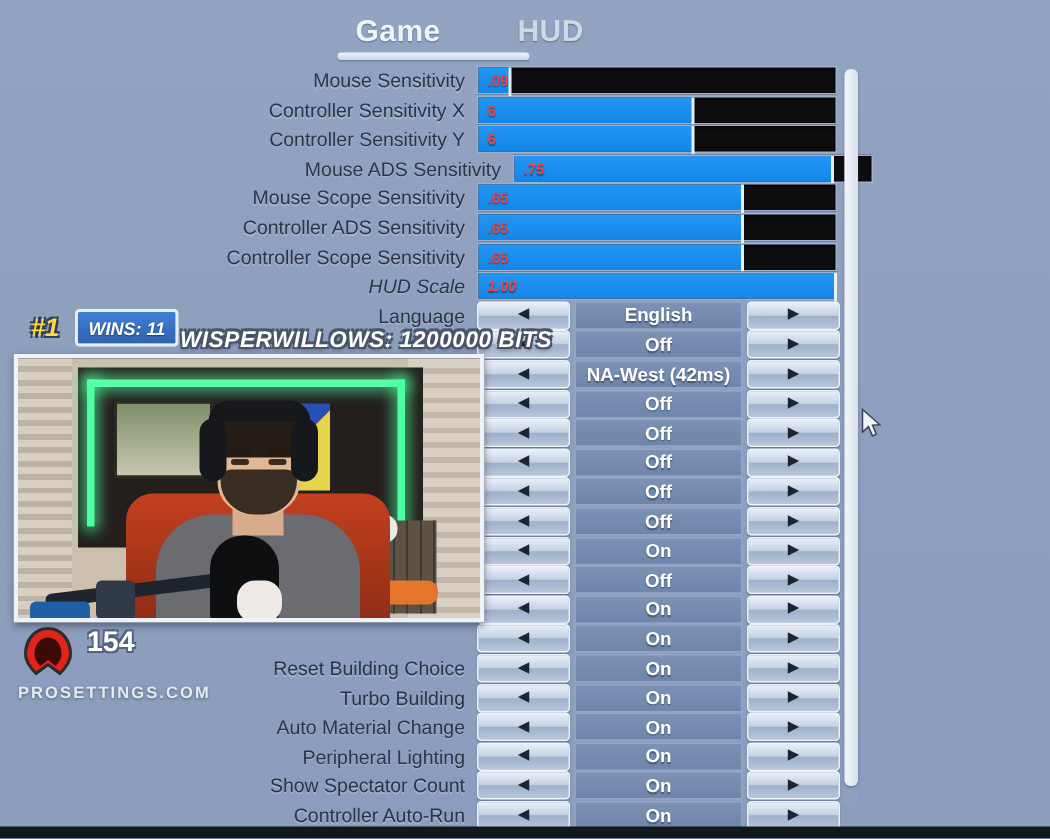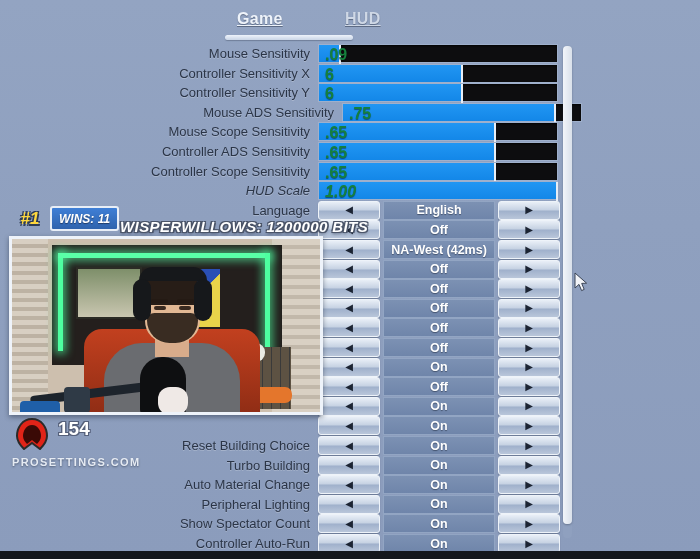--- a/index.html
+++ b/index.html
@@ -15,8 +15,8 @@
 
   
   .tabbar{position:absolute;left:0;top:6px;width:700px;height:34px;}
-  .tab{position:absolute;top:4px;font-size:16px;font-weight:bold;
-       letter-spacing:.3px;color:#cfd8e6;text-shadow:0 1px 1px rgba(40,50,70,.5);text-decoration:underline;}
+  .tab{position:absolute;top:4px;font-size:20px;font-weight:bold;
+       letter-spacing:.3px;color:#cfd8e6;text-shadow:0 1px 1px rgba(40,50,70,.5);}
   .tab.active{color:#eef3fa;}
   .tab-game{left:237px;}
   .tab-hud{left:345px;}

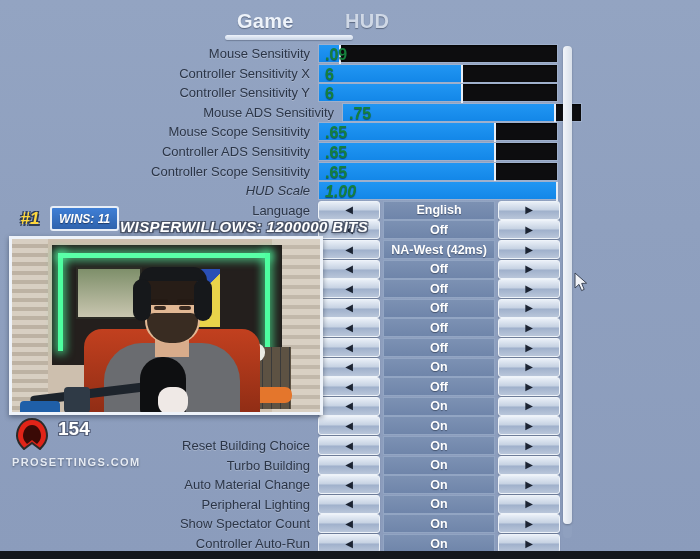--- a/index.html
+++ b/index.html
@@ -37,8 +37,8 @@
      box-shadow:inset 0 1px 2px rgba(0,0,0,.8);}
   .sl-fill{position:absolute;left:0;top:0;height:100%;
      background:linear-gradient(180deg,#2196f3,#1387e8);}
-  .sl-val{position:absolute;left:6px;top:0;line-height:19px;font-size:16px;
-     font-weight:bold;color:#15803d;text-shadow:0 1px 1px rgba(0,0,0,.45);}
+  .sl-val{position:absolute;left:6px;top:0;line-height:19px;font-size:10px;
+     font-weight:bold;color:#ef4444;text-shadow:0 1px 1px rgba(0,0,0,.45);}
   .sl-caret{position:absolute;top:0;width:2px;height:19px;background:#e8eef6;}
 
   

